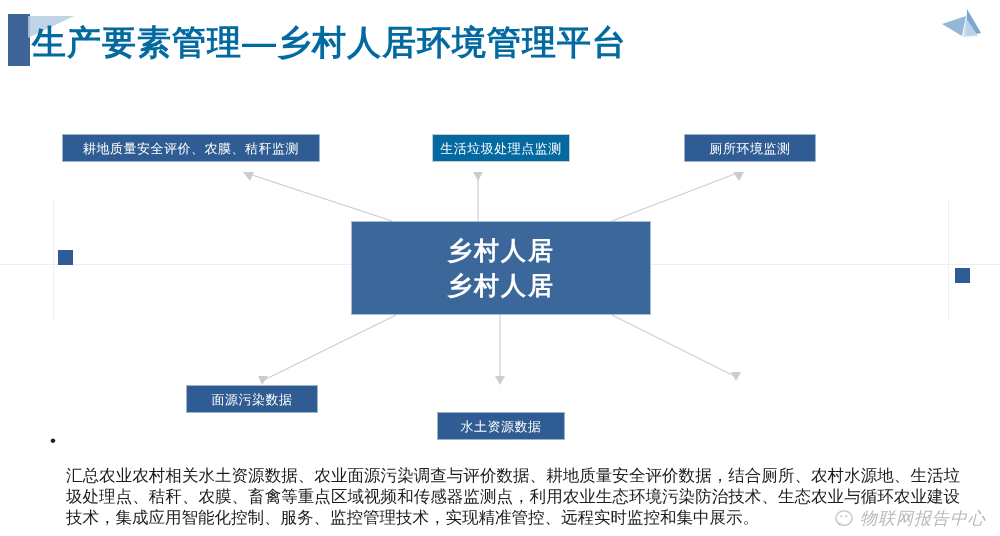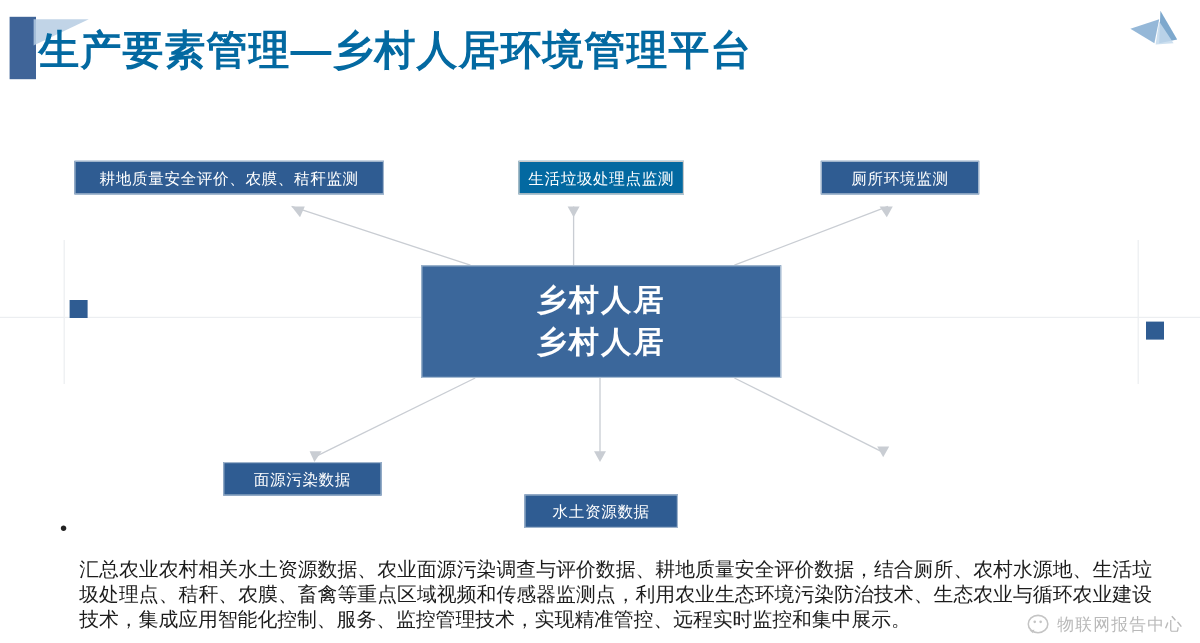--- a/index.html
+++ b/index.html
@@ -163,8 +163,9 @@
     align-items: center;
     gap: 6px;
     color: #b9b9b9;
-    font-size: 14px;
+    font-size: 17px;
     letter-spacing: 1px;
+    font-style: italic;
   }
   .wm-icon { width: 19px; height: 19px; display:block; }
 </style>

